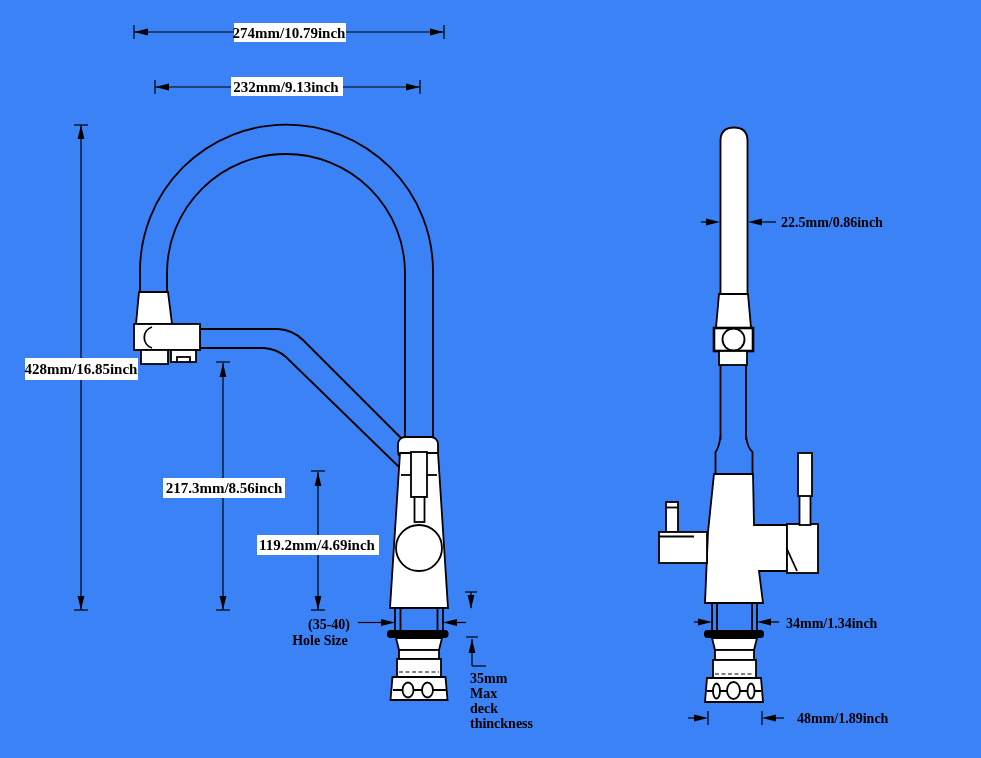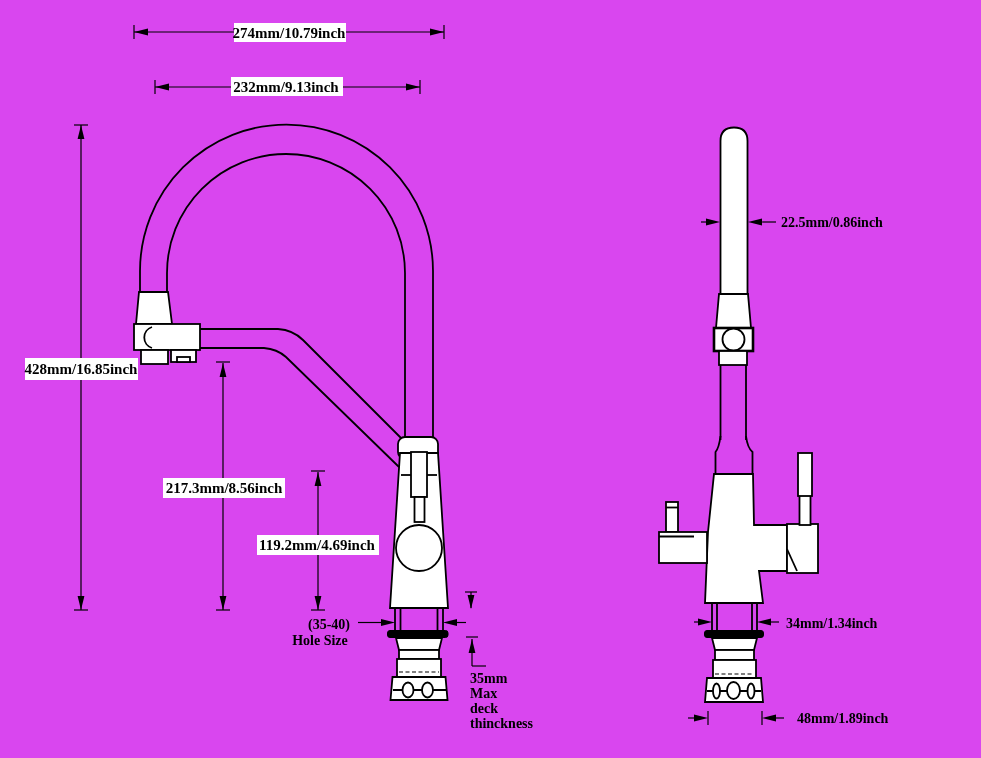--- a/index.html
+++ b/index.html
@@ -3,7 +3,7 @@
 <meta charset="utf-8">
 <style>
   html,body{margin:0;padding:0;background:#ffffff;}
-  .page{width:981px;height:758px;background:#d946ef;position:relative;overflow:hidden;}
+  .page{width:981px;height:758px;background:#3b82f6;position:relative;overflow:hidden;}
   svg{display:block;}
   .outline{fill:#ffffff;stroke:#000000;stroke-width:1.8;}
   .outline-nf{fill:none;stroke:#000000;stroke-width:1.8;}

